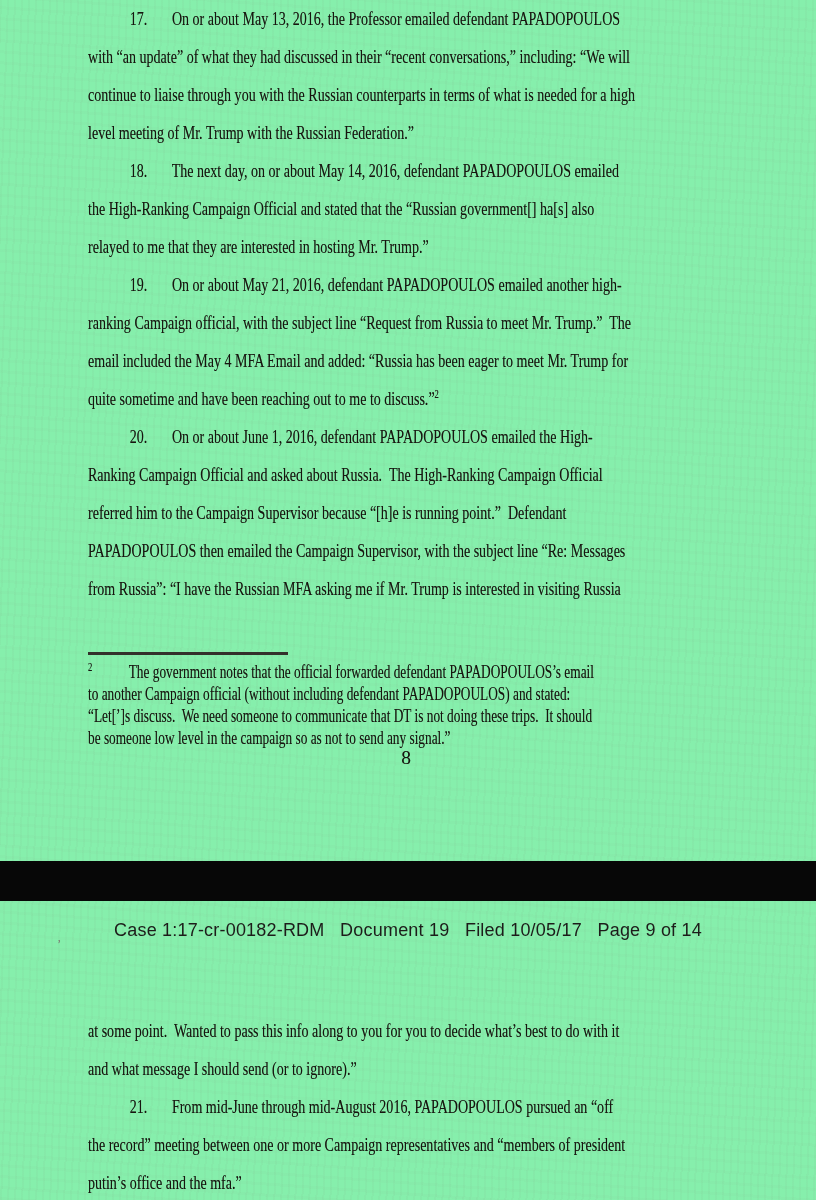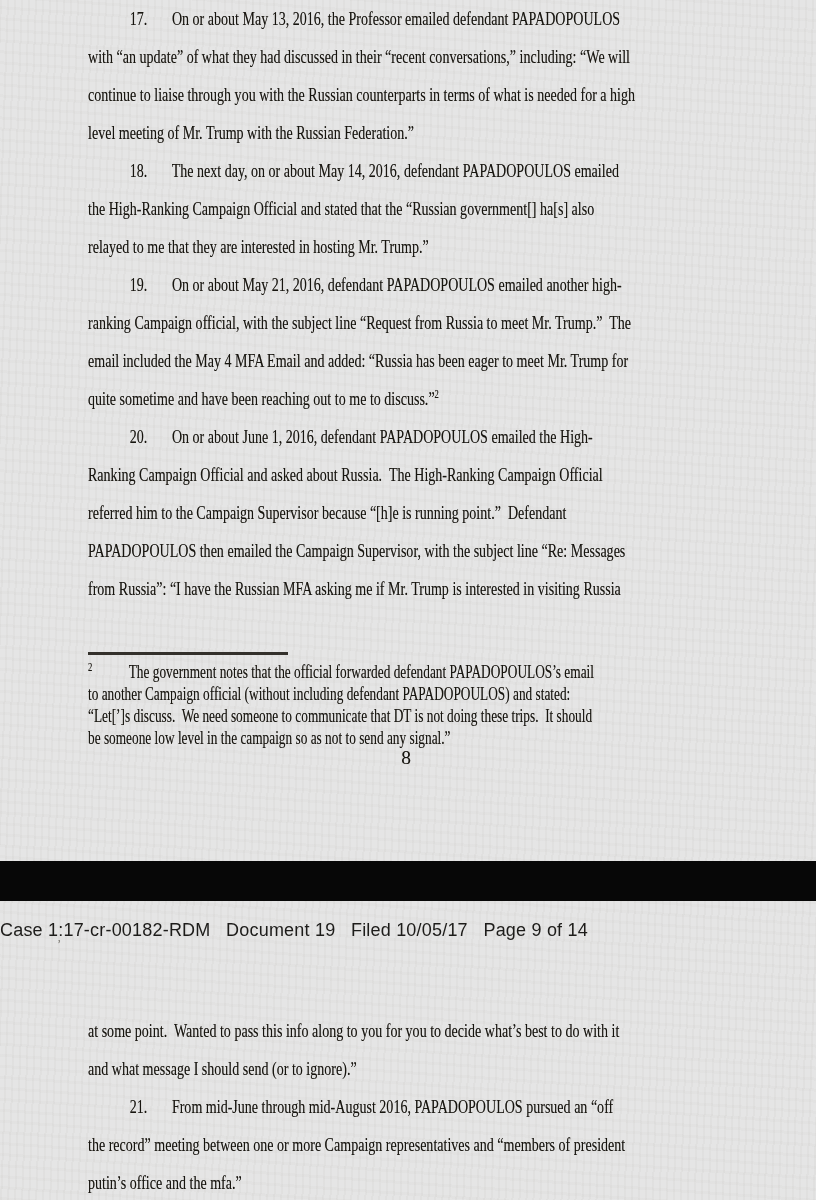--- a/index.html
+++ b/index.html
@@ -10,7 +10,7 @@
   }
   .scan {
     position: relative; width: 816px; height: 1200px; overflow: hidden;
-    background: #e5e5e5;
+    background: #86efac;
     font-family: "Liberation Serif", "DejaVu Serif", serif;
     color: #17150f;
     text-shadow: 0 0 0.5px rgba(25,22,18,0.38);

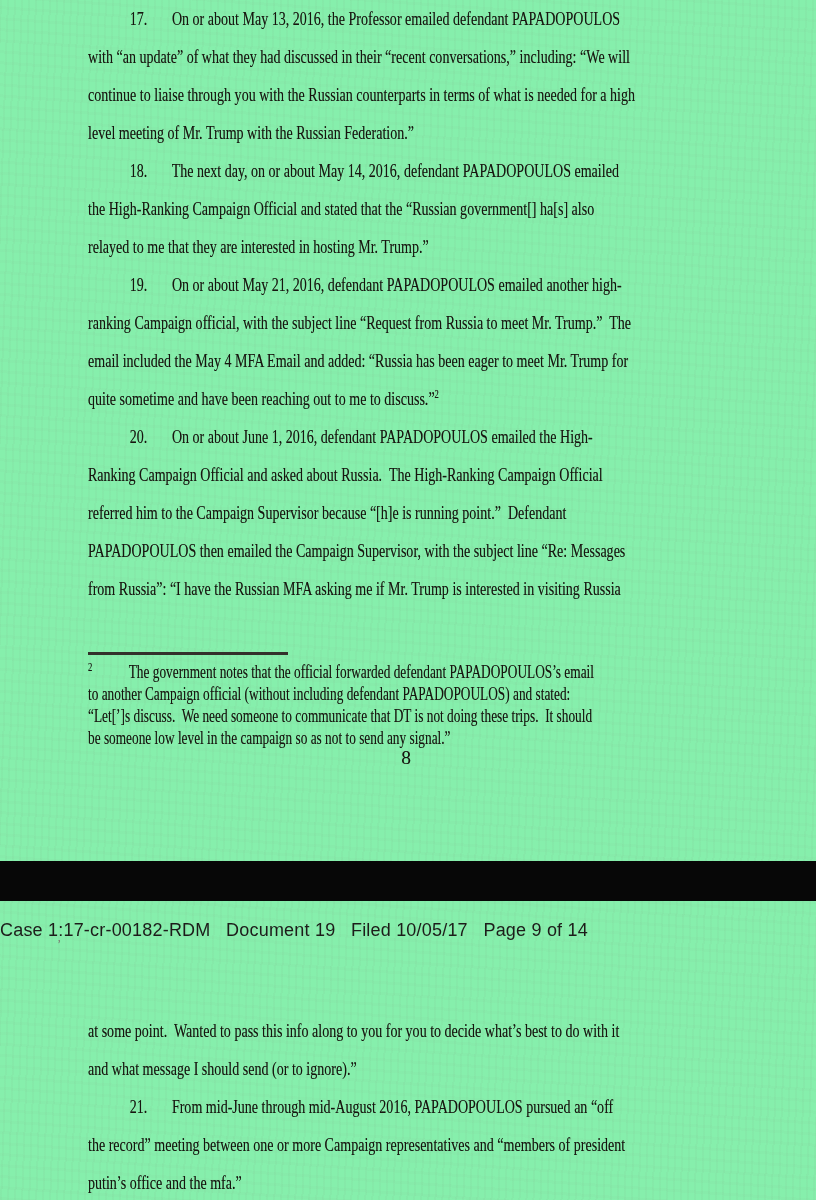--- a/index.html
+++ b/index.html
@@ -57,7 +57,7 @@
   }
   .case-stamp {
     position: absolute; left: 0; top: 916px; width: 816px;
-    height: 28px; line-height: 28px; 
+    height: 28px; line-height: 28px; text-align: center;
     font-family: "Liberation Sans", "DejaVu Sans", sans-serif;
     font-size: 18px; color: #1d1c1a; white-space: pre;
     letter-spacing: 0.2px; text-shadow: none;

